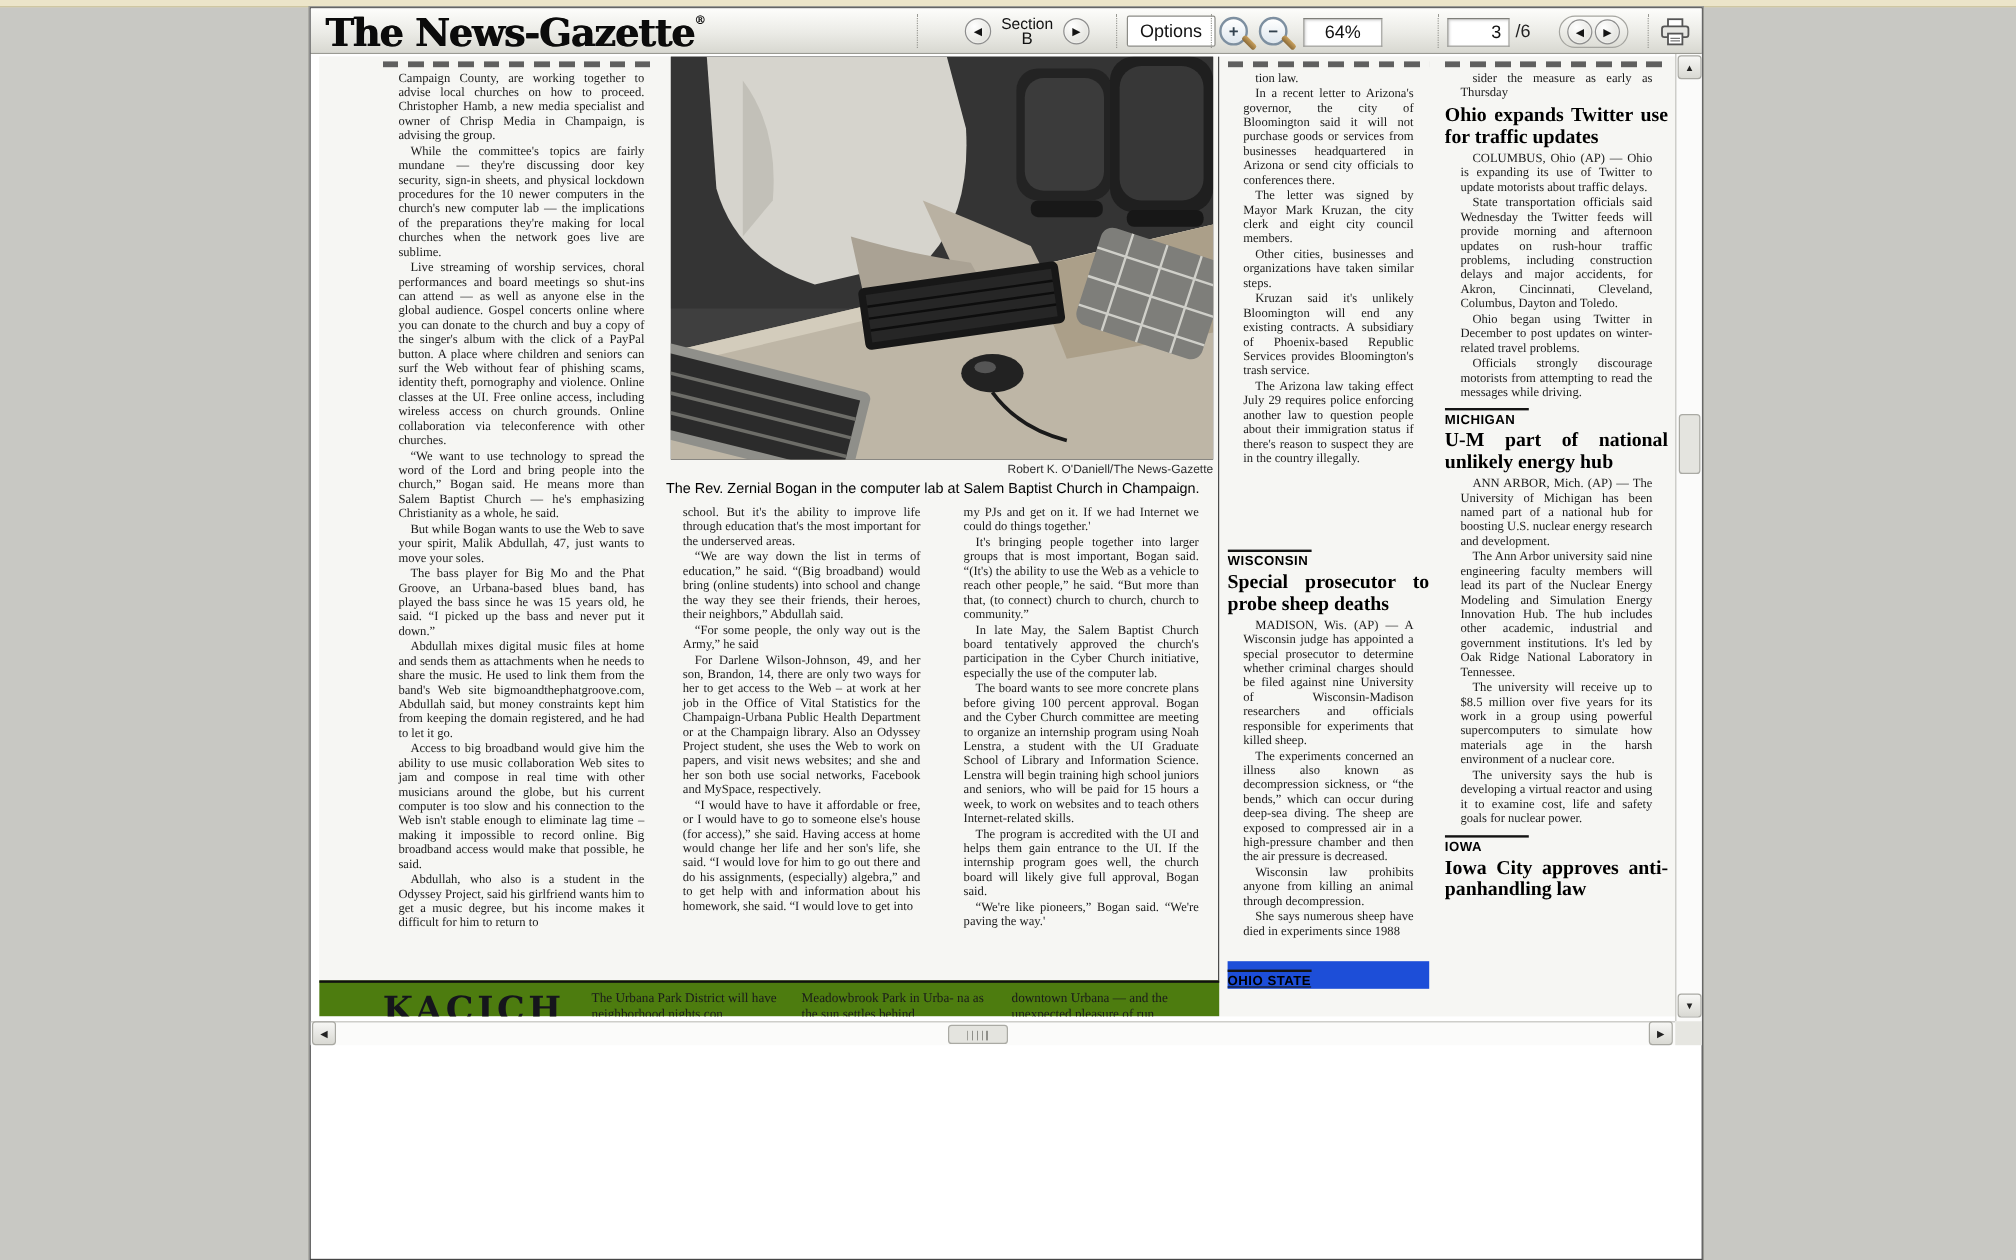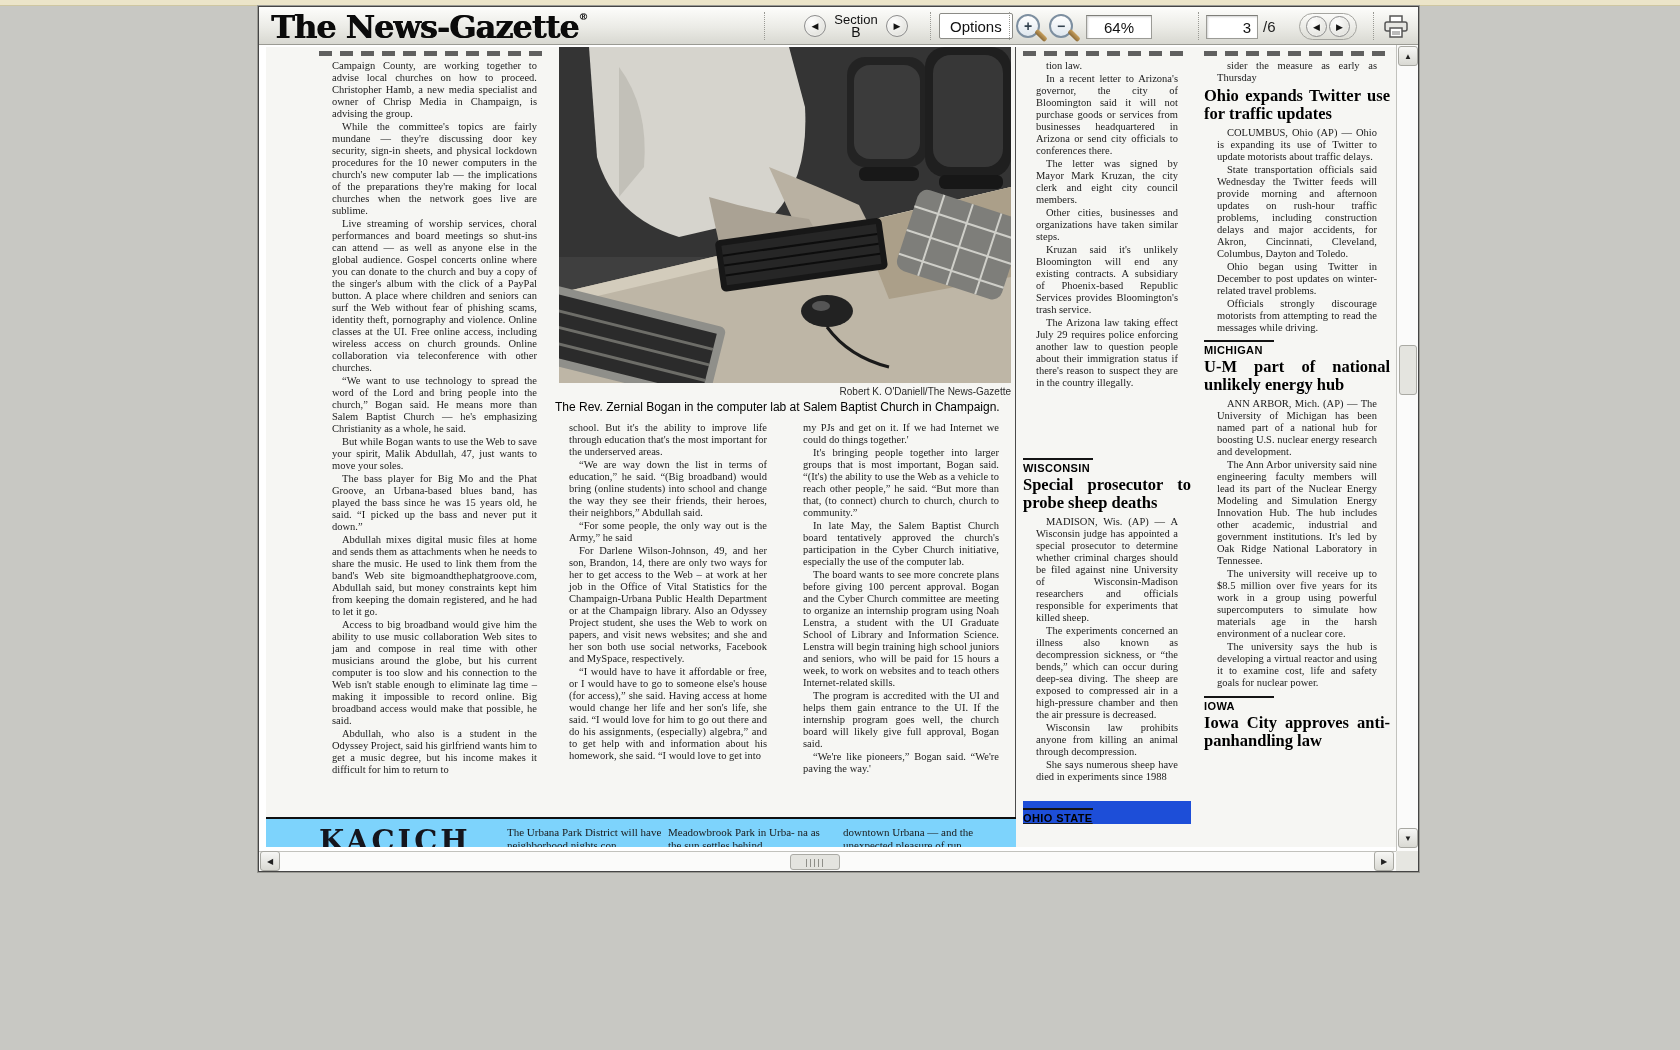--- a/index.html
+++ b/index.html
@@ -10,7 +10,7 @@
               background:#ece5c9; border-bottom:1px solid #cfc7a2; }
 
   
-  .window { position:absolute; left:258px; top:6px; width:1161px; height:866px;
+  .window { position:absolute; left:258px; top:6px; width:1161px; height:1044px;
             background:#fff; border:1px solid #454545; box-shadow:0 0 0 1px #9a9a94; }
 
   

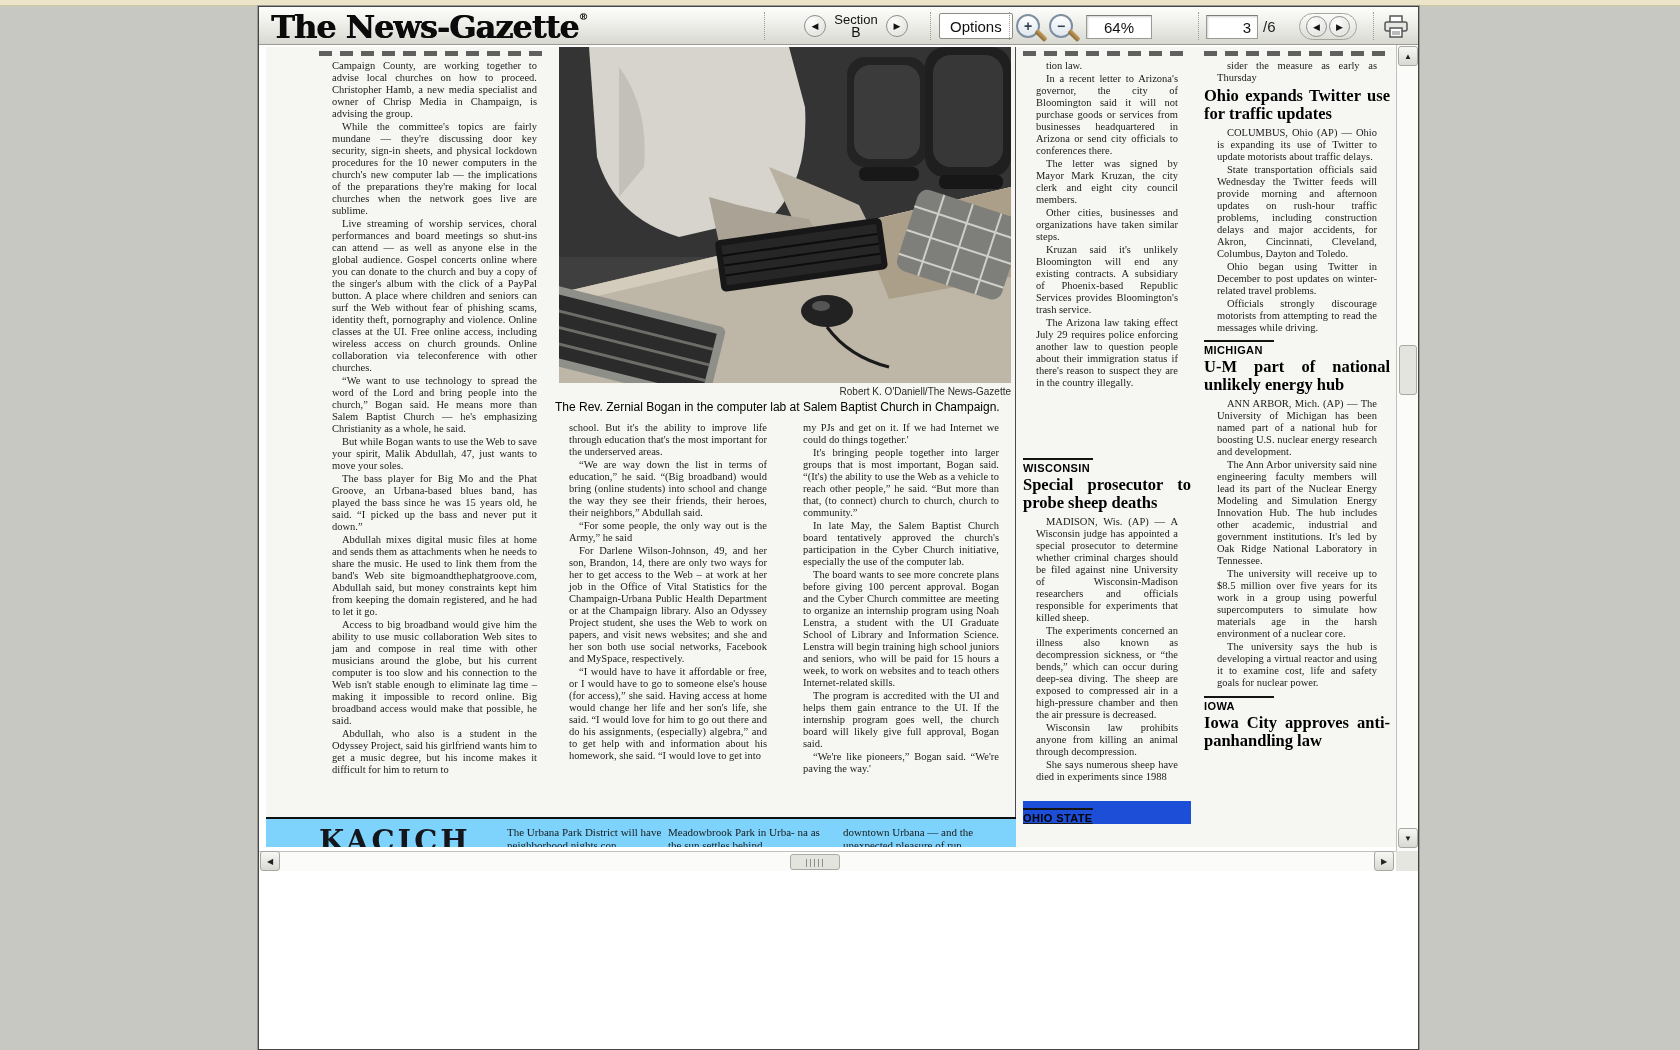--- a/index.html
+++ b/index.html
@@ -103,7 +103,7 @@
   .col4bot { left:757px; top:754px; width:168px; background:#1d4ed8; z-index:2; padding-top:1px;text-decoration:underline; }
 
   .kacich { left:0; top:770px; width:750px; height:30px; border-top:2px solid #101010;
-            background:#7dd3fc; z-index:2; padding-top:20px; }
+            background:#4d7c0f; z-index:2; padding-top:20px; }
   .kacich > * { position:absolute; }
   .ktitle { left:53px; top:5px; font-family:"DejaVu Serif", serif; font-weight:bold;
             font-size:29px; letter-spacing:3px; color:#15151c; }

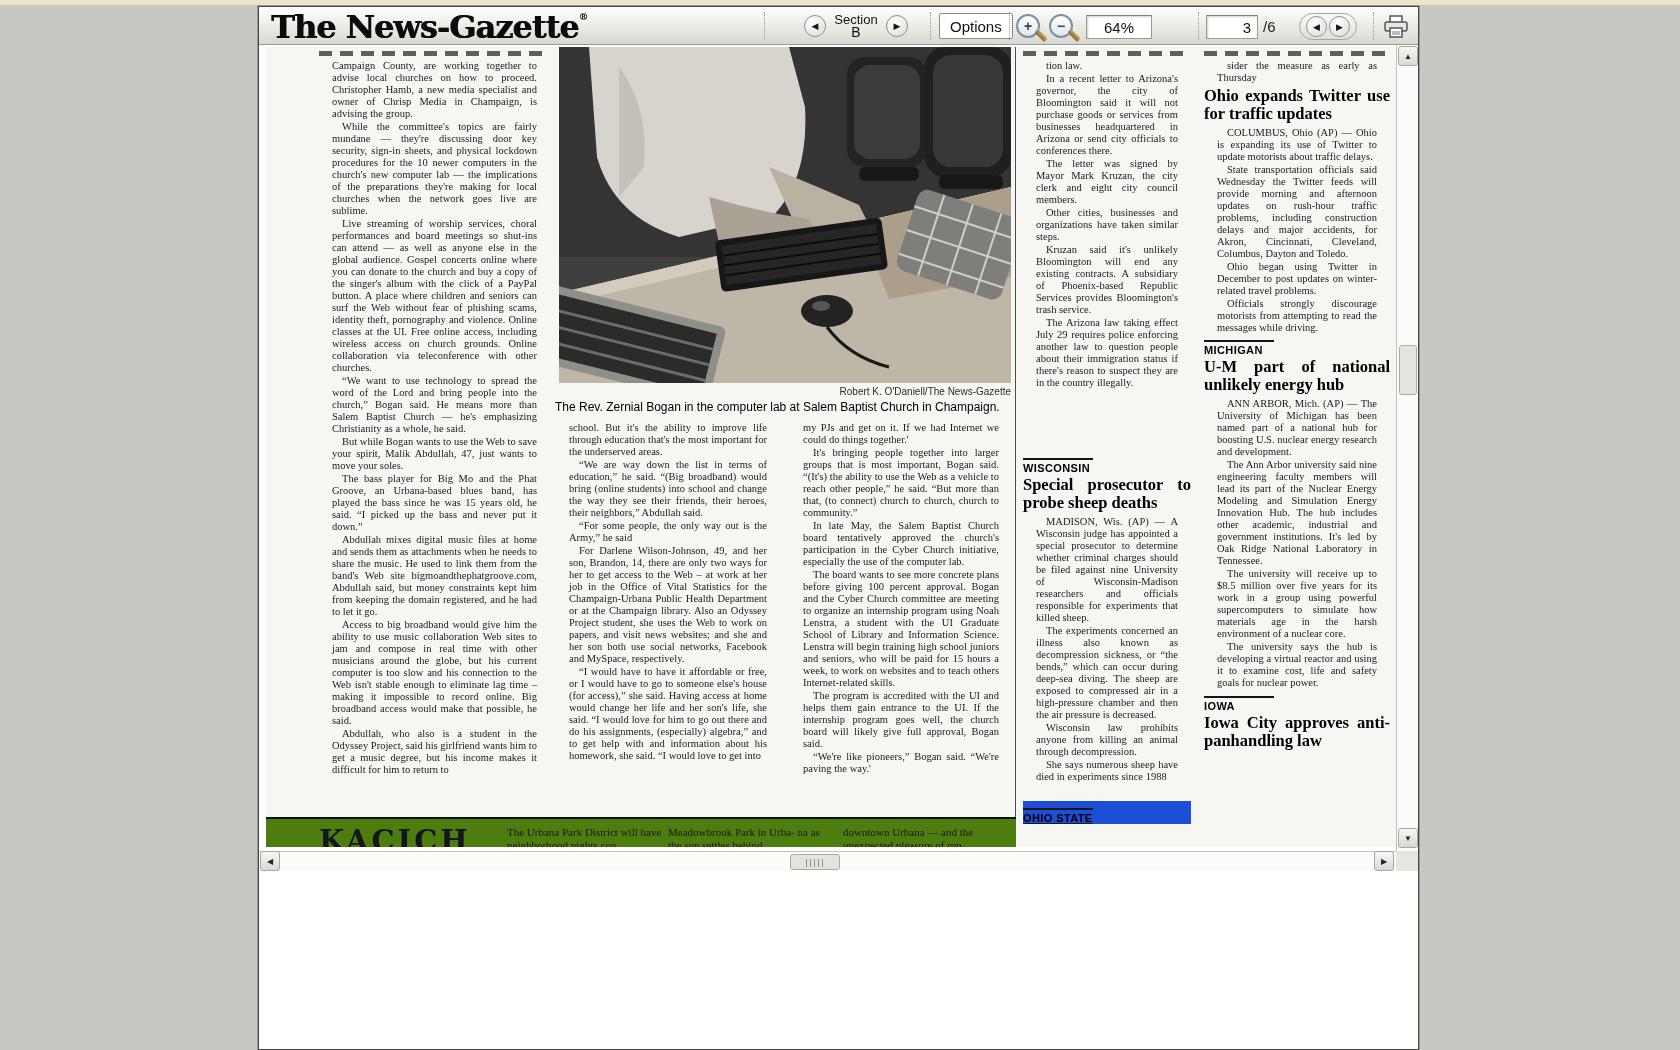--- a/index.html
+++ b/index.html
@@ -108,7 +108,7 @@
   .ktitle { left:53px; top:5px; font-family:"DejaVu Serif", serif; font-weight:bold;
             font-size:29px; letter-spacing:3px; color:#15151c; }
   .ksnip { top:7px; font-size:11px; line-height:12.5px; color:#1a1a1a; }
-  .ks1 { left:227px; width:172px;margin-left:14px; } .ks2 { left:402px; width:162px; } .ks3 { left:577px; width:167px; }
+  .ks1 { left:227px; width:172px; } .ks2 { left:402px; width:162px; } .ks3 { left:577px; width:167px; }
 
   
   .vscroll { position:absolute; right:0; top:0; width:22px; height:806px;

